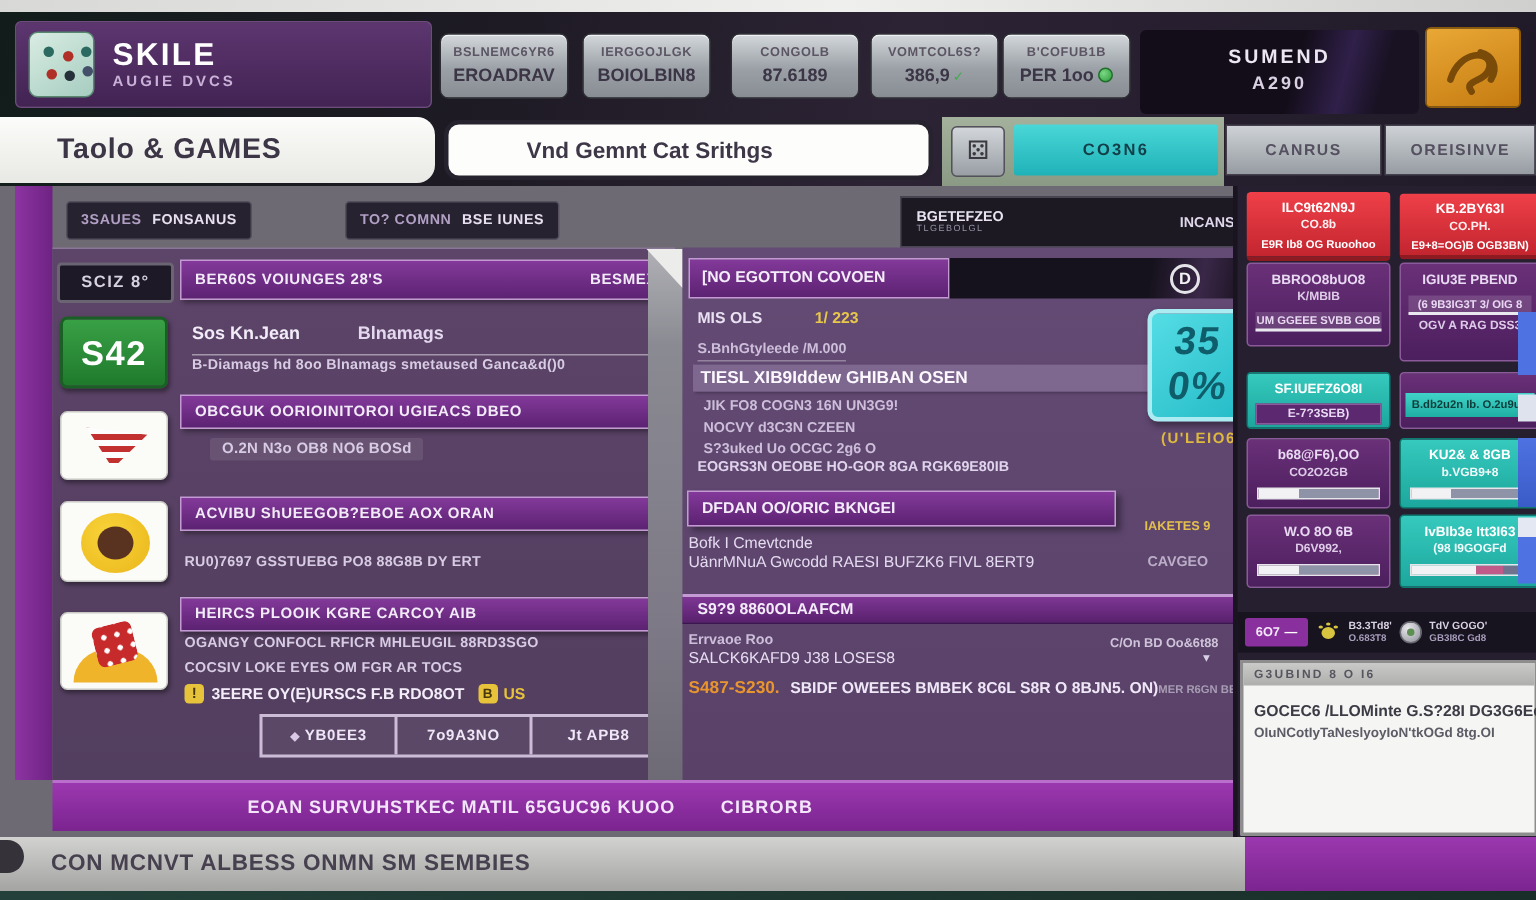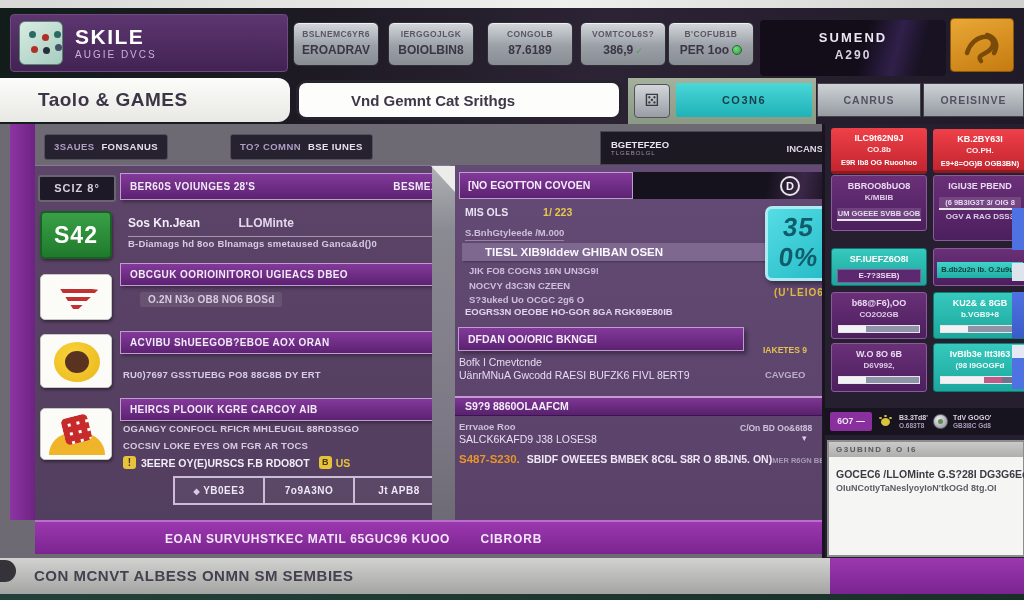--- a/index.html
+++ b/index.html
@@ -20,7 +20,7 @@
     box-shadow:13px 3px 0 #b03028,25px 0 0 #2a6a60,2px 15px 0 #b03028,14px 16px 0 #26303a,26px 13px 0 #44506a;}
   .logo-txt{position:relative;line-height:1.15;}
   .logo-title{position:relative;font-size:21px;font-weight:bold;color:#fff;letter-spacing:1.5px;display:block;}
-  .logo-sub{position:relative;font-size:10px;font-weight:normal;color:#c9b1d7;letter-spacing:2px;display:block;margin-top:0;}
+  .logo-sub{position:relative;font-size:10px;font-weight:bold;color:#c9b1d7;letter-spacing:2px;display:block;margin-top:0;}
 
   .tb-stat{top:14px;height:44px;width:86px;border-radius:6px;border:1px solid #2e2e34;
     background:linear-gradient(180deg,#d4d8dc,#9aa0a6 55%,#878d93);

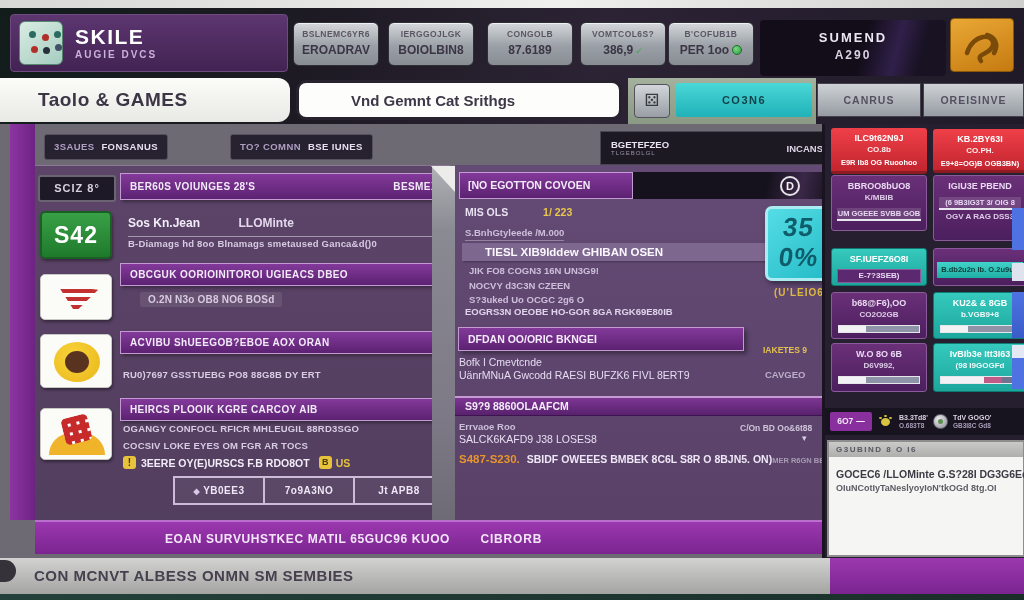--- a/index.html
+++ b/index.html
@@ -320,7 +320,7 @@
     <div class="lp-tile tile1">S42</div>
     <div class="r1-title">
       <span class="a">Sos Kn.Jean</span>
-      <span class="b">LLOMinte</span>
+      <span class="b">Blnamags</span>
     </div>
     <div class="lp-txt r1-desc">B-Diamags hd 8oo Blnamags smetaused Ganca&amp;d()0</div>
 

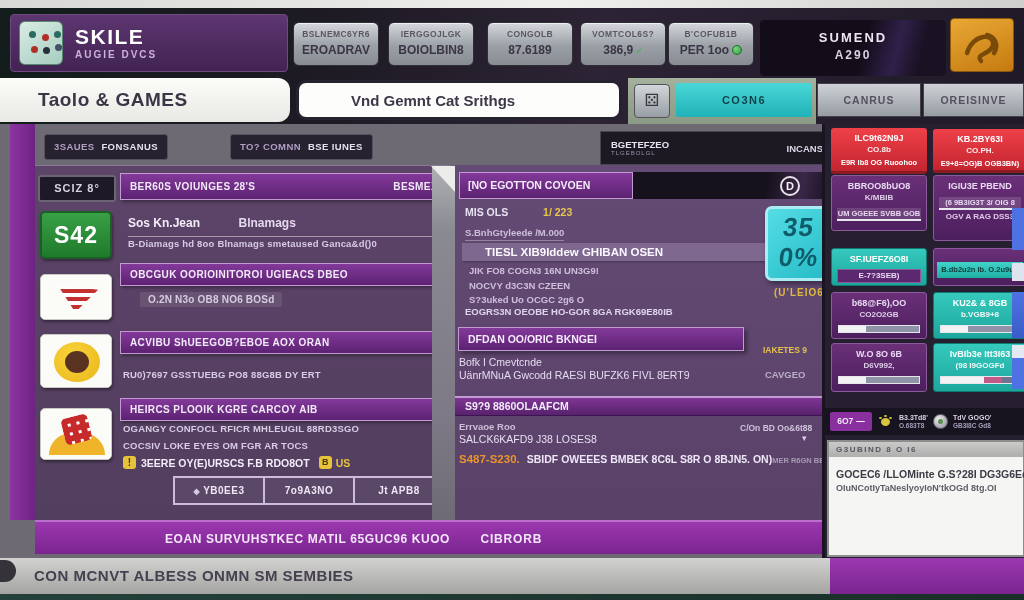--- a/index.html
+++ b/index.html
@@ -136,7 +136,7 @@
   .mp-r1{left:10px;top:41px;font-size:10.5px;color:#e9e1f1;}
   .mp-r1 .v{position:relative;color:#e8c84a;margin-left:32px;}
   .mp-r2{left:10px;top:62px;border-bottom:1px solid rgba(255,255,255,.32);padding-bottom:2px;}
-  .mp-r3{left:7px;top:78px;width:332px;height:18px;background:rgba(232,216,244,.22);line-height:18px;padding-left:23px;
+  .mp-r3{left:7px;top:78px;width:332px;height:18px;background:rgba(232,216,244,.22);line-height:18px;padding-left:5px;
     font-size:11.5px;font-weight:bold;color:#fcf8ff;white-space:nowrap;box-shadow:1px 1px 2px rgba(0,0,0,.3);}
   .mp-r4{left:14px;top:100px;}
   .mp-r5{left:14px;top:115px;}

